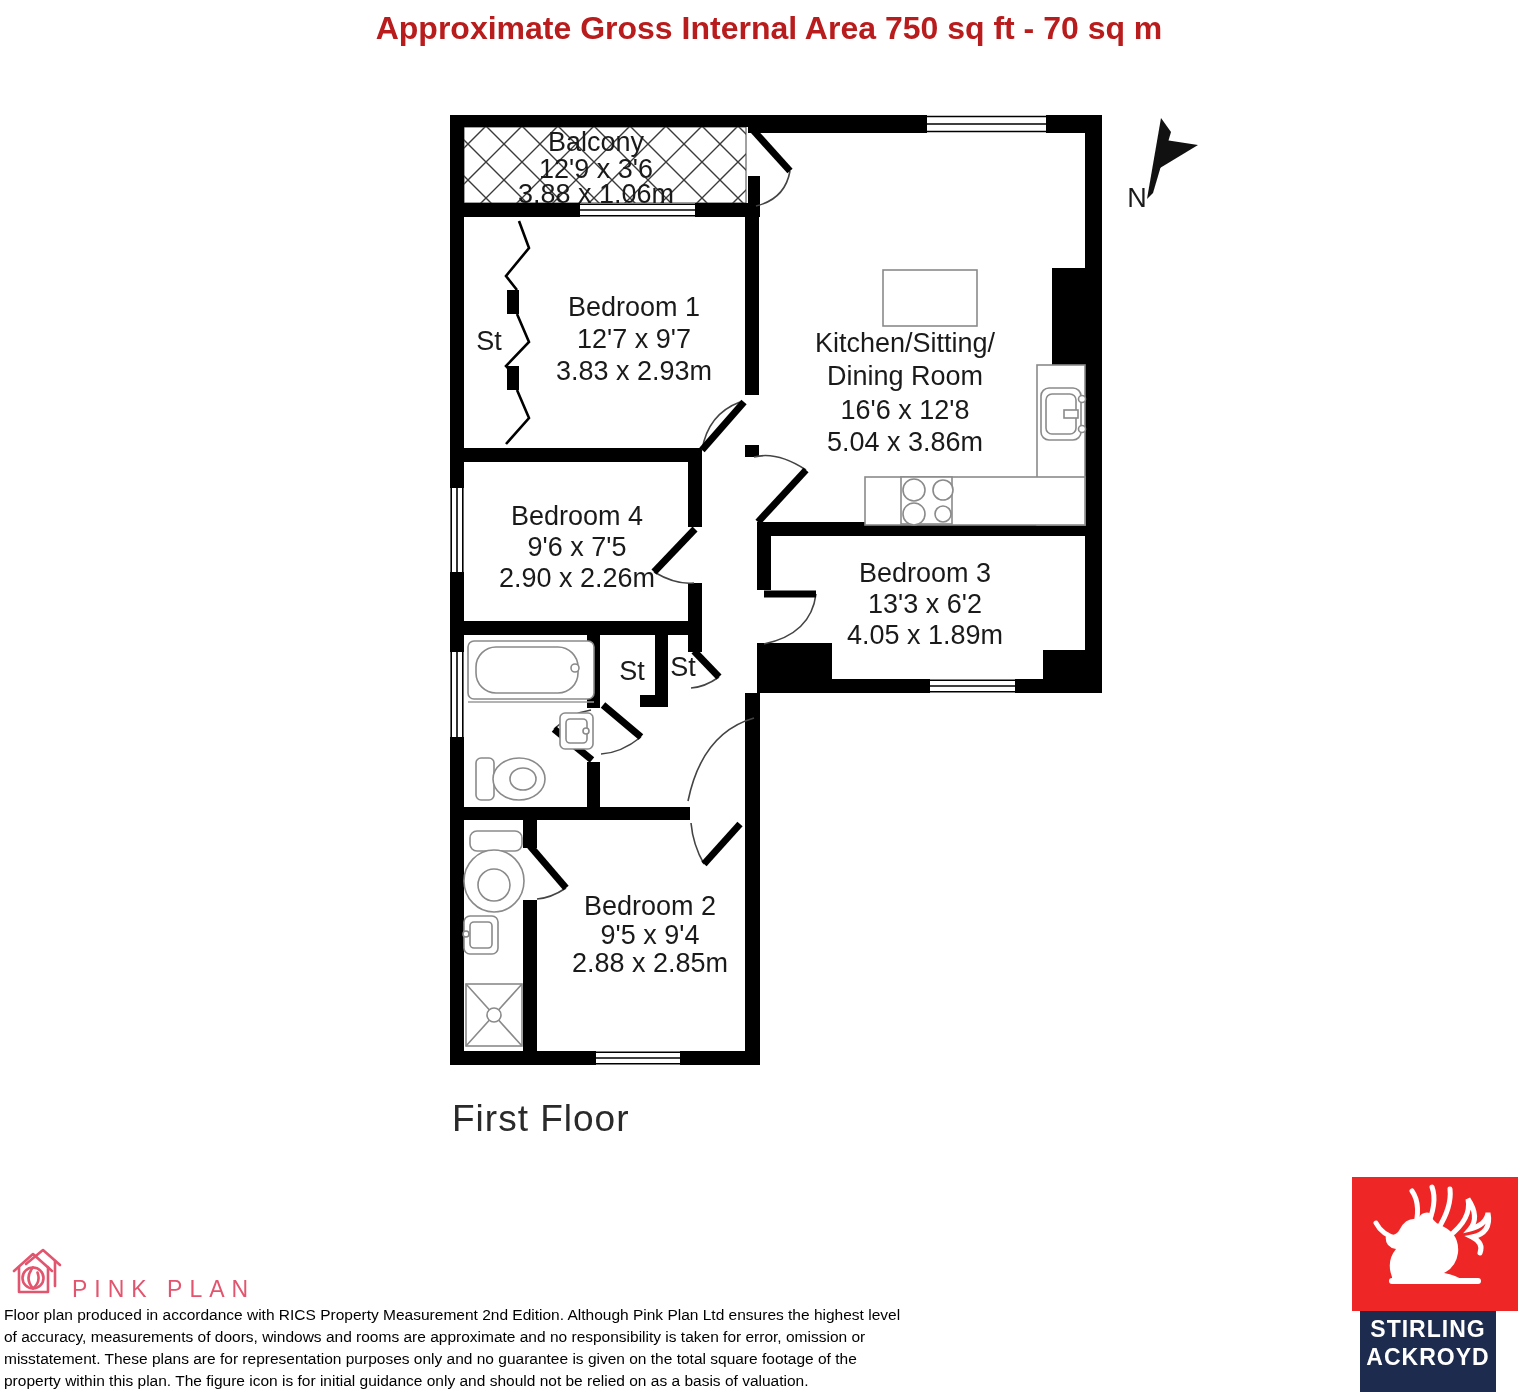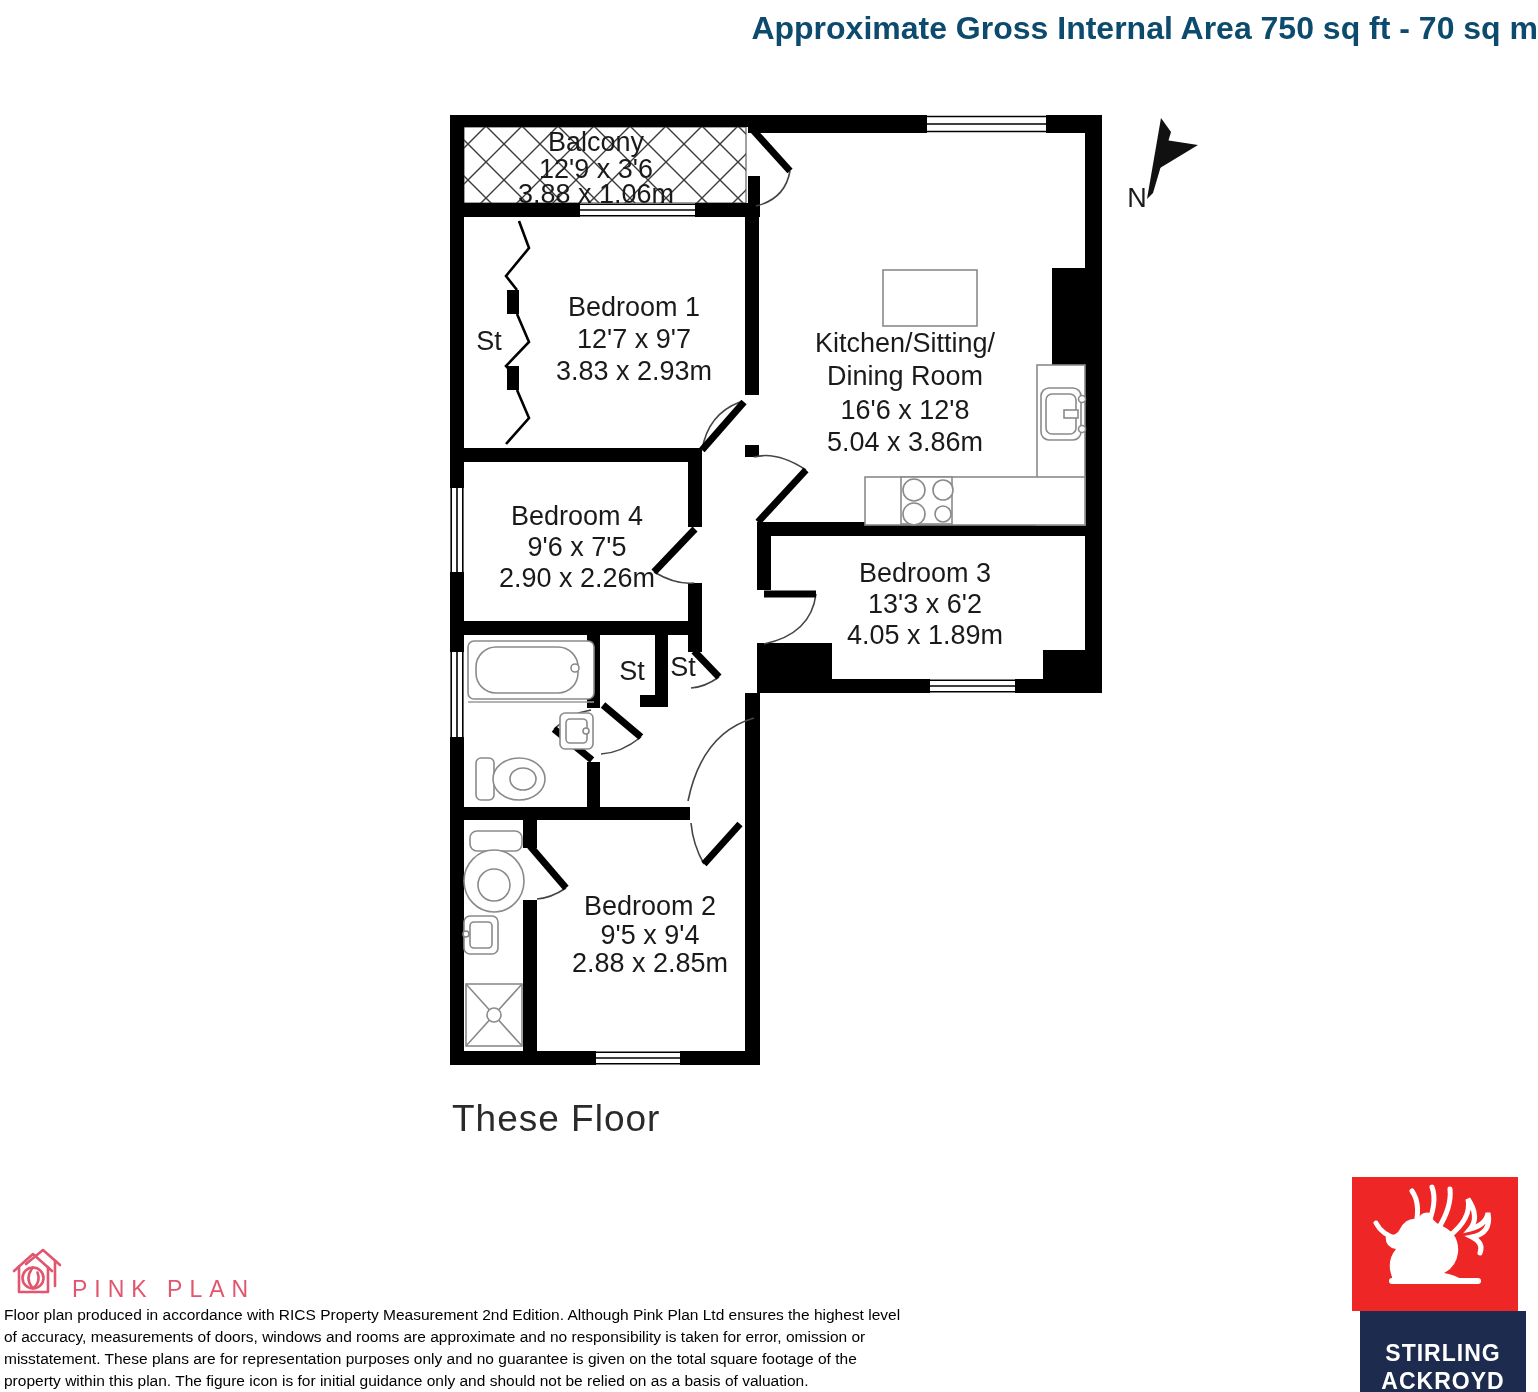--- a/index.html
+++ b/index.html
@@ -6,8 +6,8 @@
   body{width:1538px;height:1392px;position:relative;overflow:hidden;
        font-family:"Liberation Sans",sans-serif;}
   .page{position:absolute;inset:0;}
-  .title{position:absolute;top:10px;left:0;width:100%;text-align:right;
-         font-size:32px;font-weight:bold;color:#0c4a6e;letter-spacing:0px;}
+  .title{position:absolute;top:10px;left:0;width:100%;text-align:center;
+         font-size:32px;font-weight:bold;color:#b91c1c;letter-spacing:0px;}
   .plan-svg{position:absolute;top:0;left:0;width:1538px;height:1392px;}
   .rlabel{font-family:"Liberation Sans",sans-serif;font-size:27px;fill:#1a1a1a;}
   .mid{text-anchor:middle;}

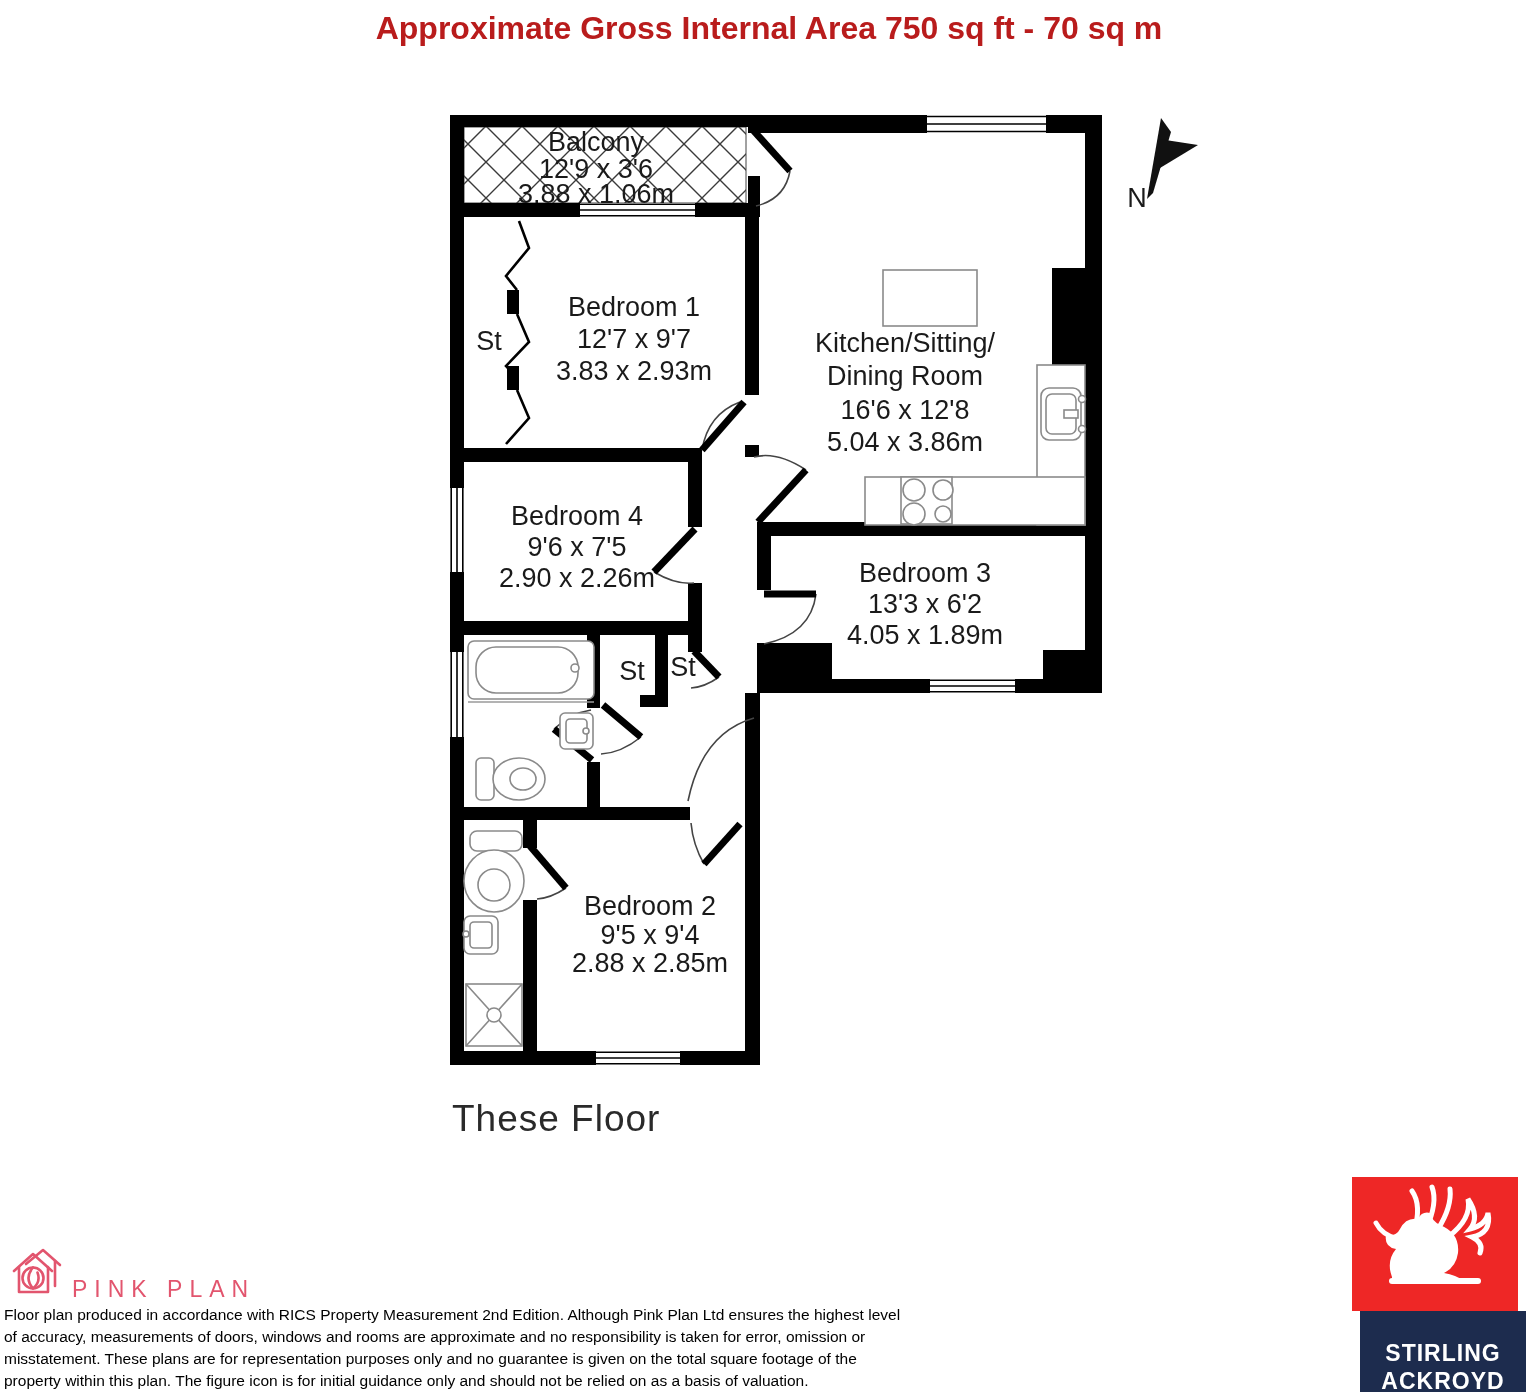--- a/index.html
+++ b/index.html
@@ -220,7 +220,7 @@
     </g>
   </svg>
 
-  <div class="floor-label">These Floor</div>
+  <div class="floor-label">First Floor</div>
 
   <svg class="brand-icon" width="54" height="56" viewBox="0 0 54 56">
     <g stroke="#e2556e" stroke-width="2.6" fill="none" stroke-linejoin="round" stroke-linecap="round">

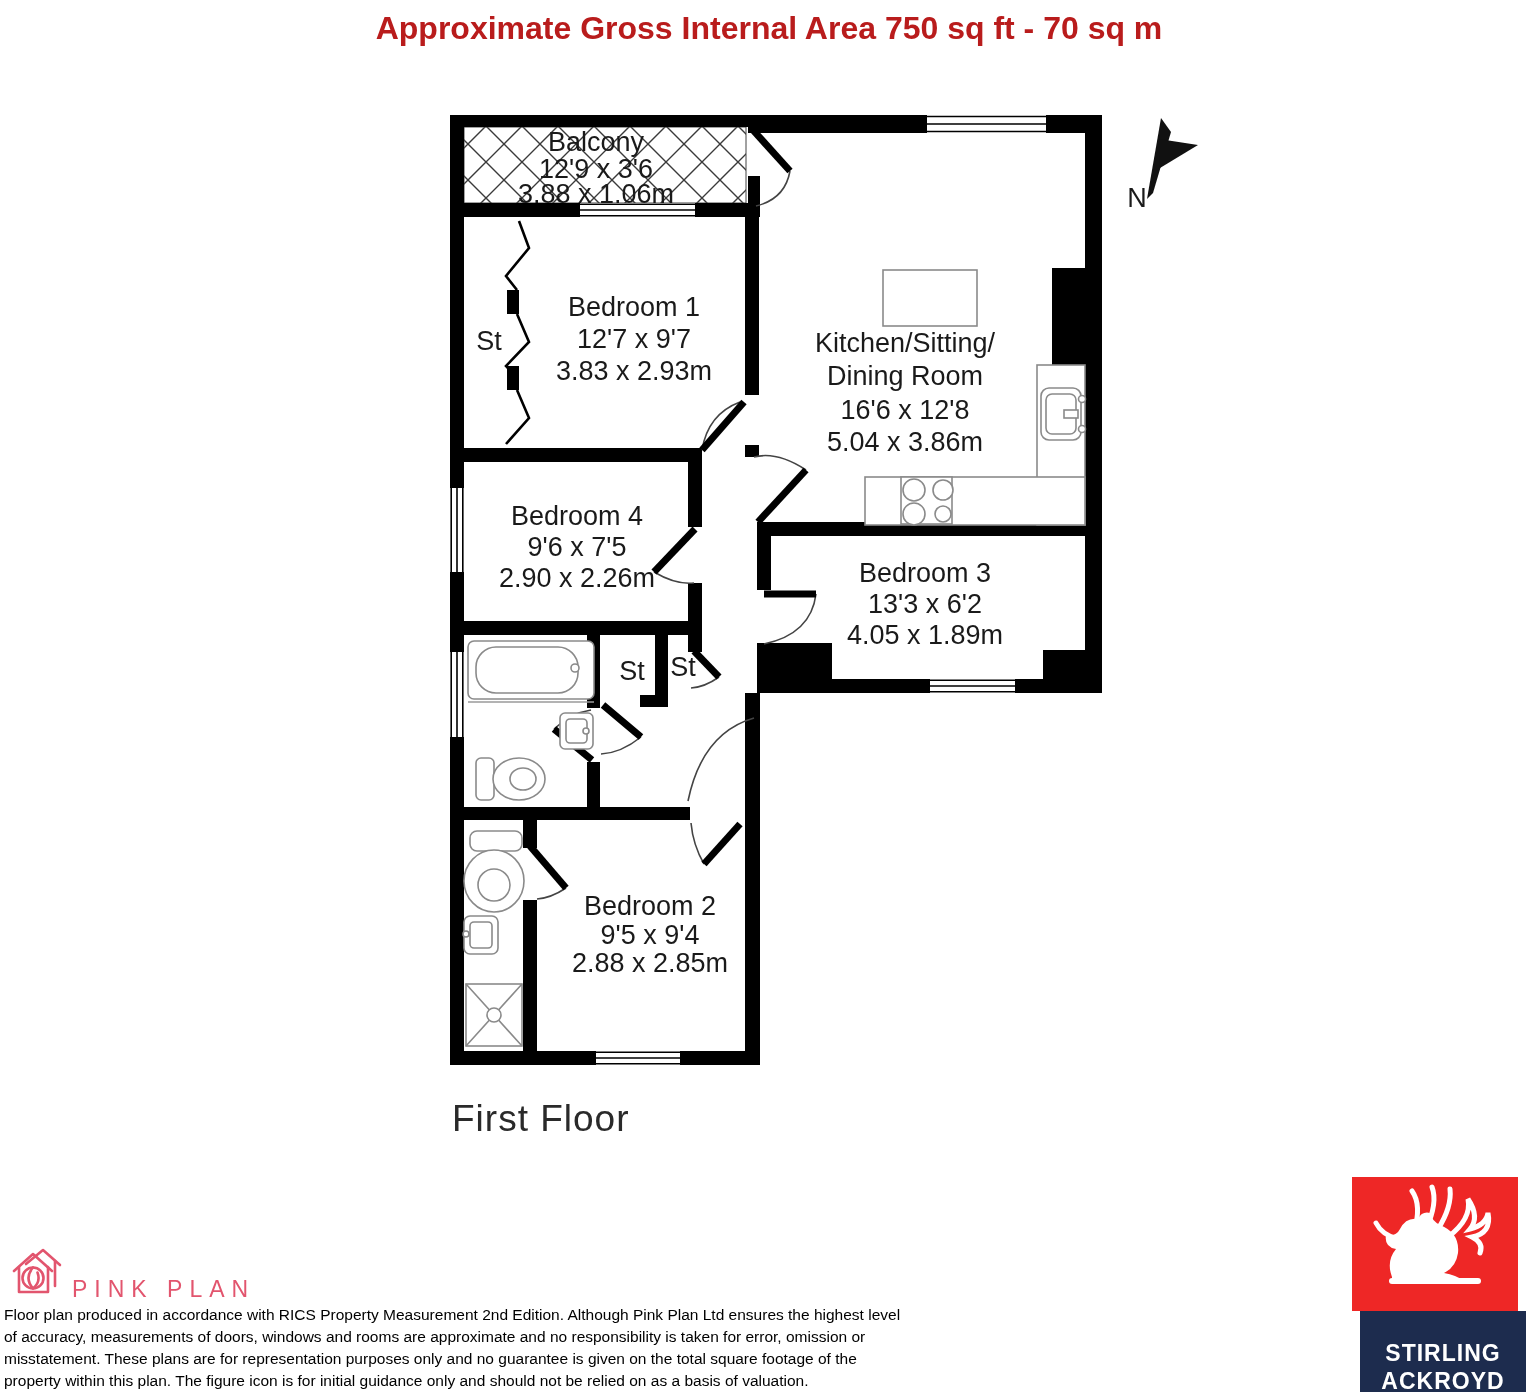--- a/index.html
+++ b/index.html
@@ -20,9 +20,9 @@
               line-height:1.42;color:#000;}
   .agency-red{position:absolute;left:1352px;top:1177px;width:166px;height:134px;
               background:#ee2726;}
-  .agency-navy{position:absolute;left:1360px;top:1311px;width:166px;height:81px;
+  .agency-navy{position:absolute;left:1360px;top:1311px;width:136px;height:81px;
                background:#1d2c4e;color:#fff;text-align:center;box-sizing:border-box;
-               padding-top:28px;font-weight:bold;font-size:23px;line-height:28px;
+               padding-top:4px;font-weight:bold;font-size:23px;line-height:28px;
                letter-spacing:1px;}
 </style>
 </head>

